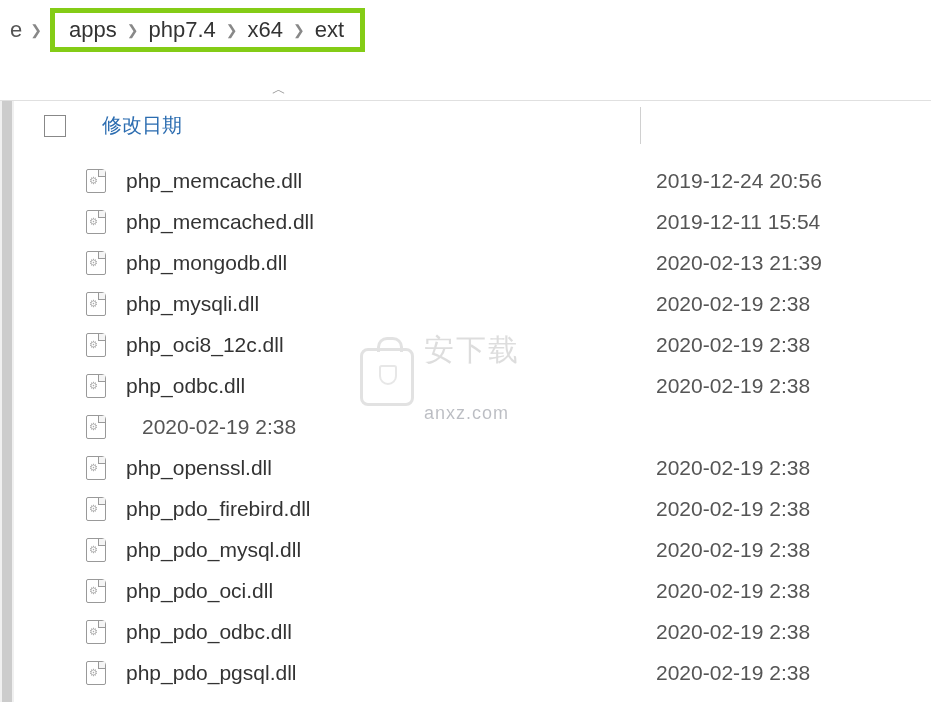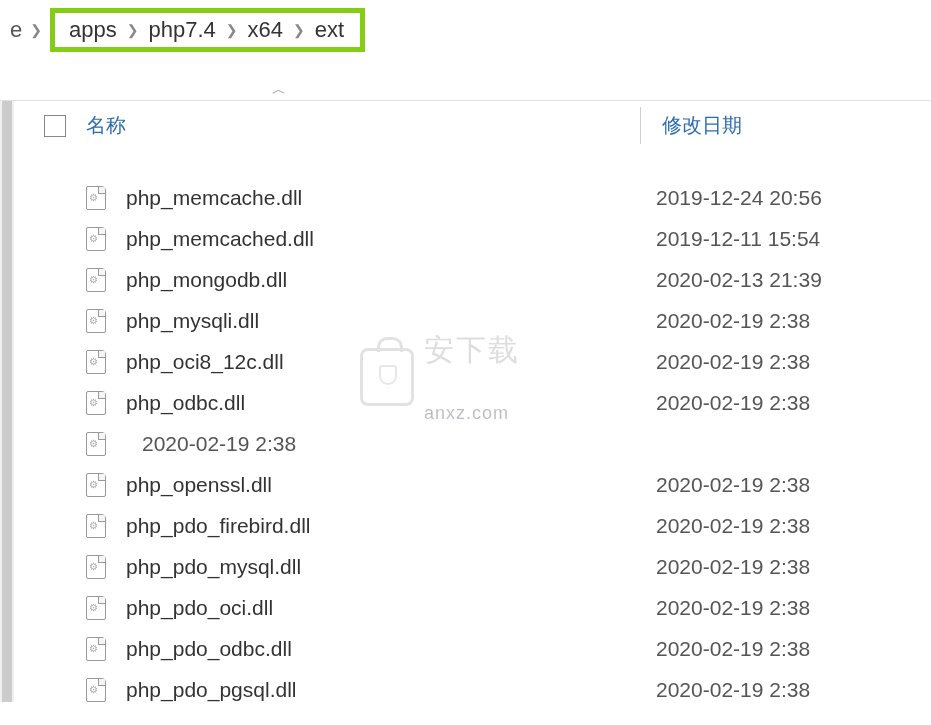--- a/index.html
+++ b/index.html
@@ -249,7 +249,6 @@
     <div class="header-row">
       <div class="sort-indicator">︿</div>
       <div class="header-checkbox"></div>
-      <div class="col-name">名称</div>
       <div class="col-divider"></div>
       <div class="col-date">修改日期</div>
     </div>

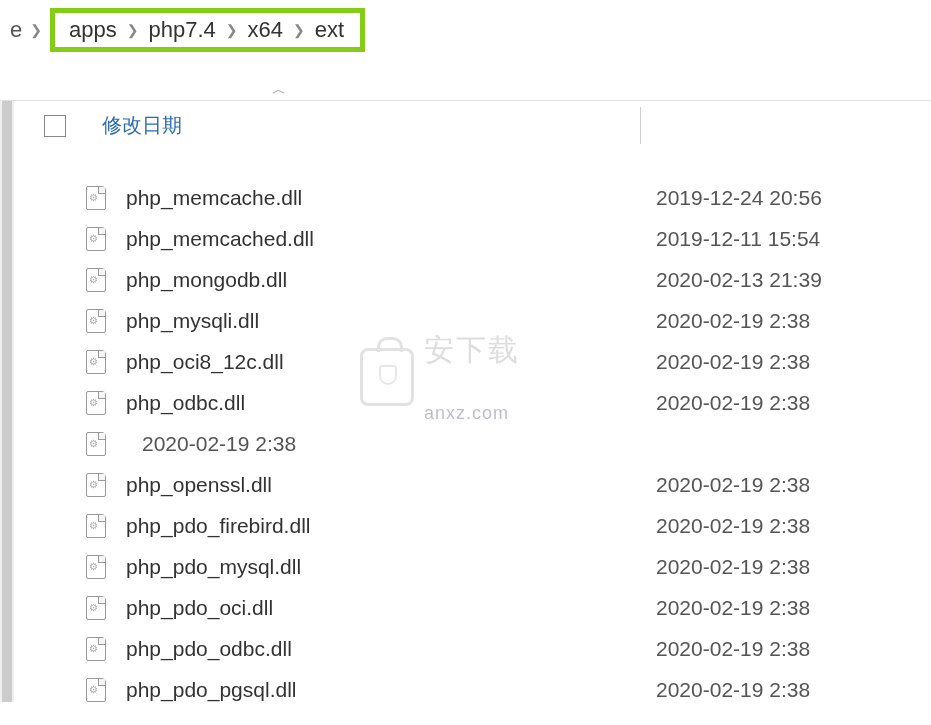--- a/index.html
+++ b/index.html
@@ -117,7 +117,7 @@
     }
     .file-row {
       display: flex;
-      align-items: flex-end;
+      align-items: flex-start;
       height: 41px;
       cursor: pointer;
     }

